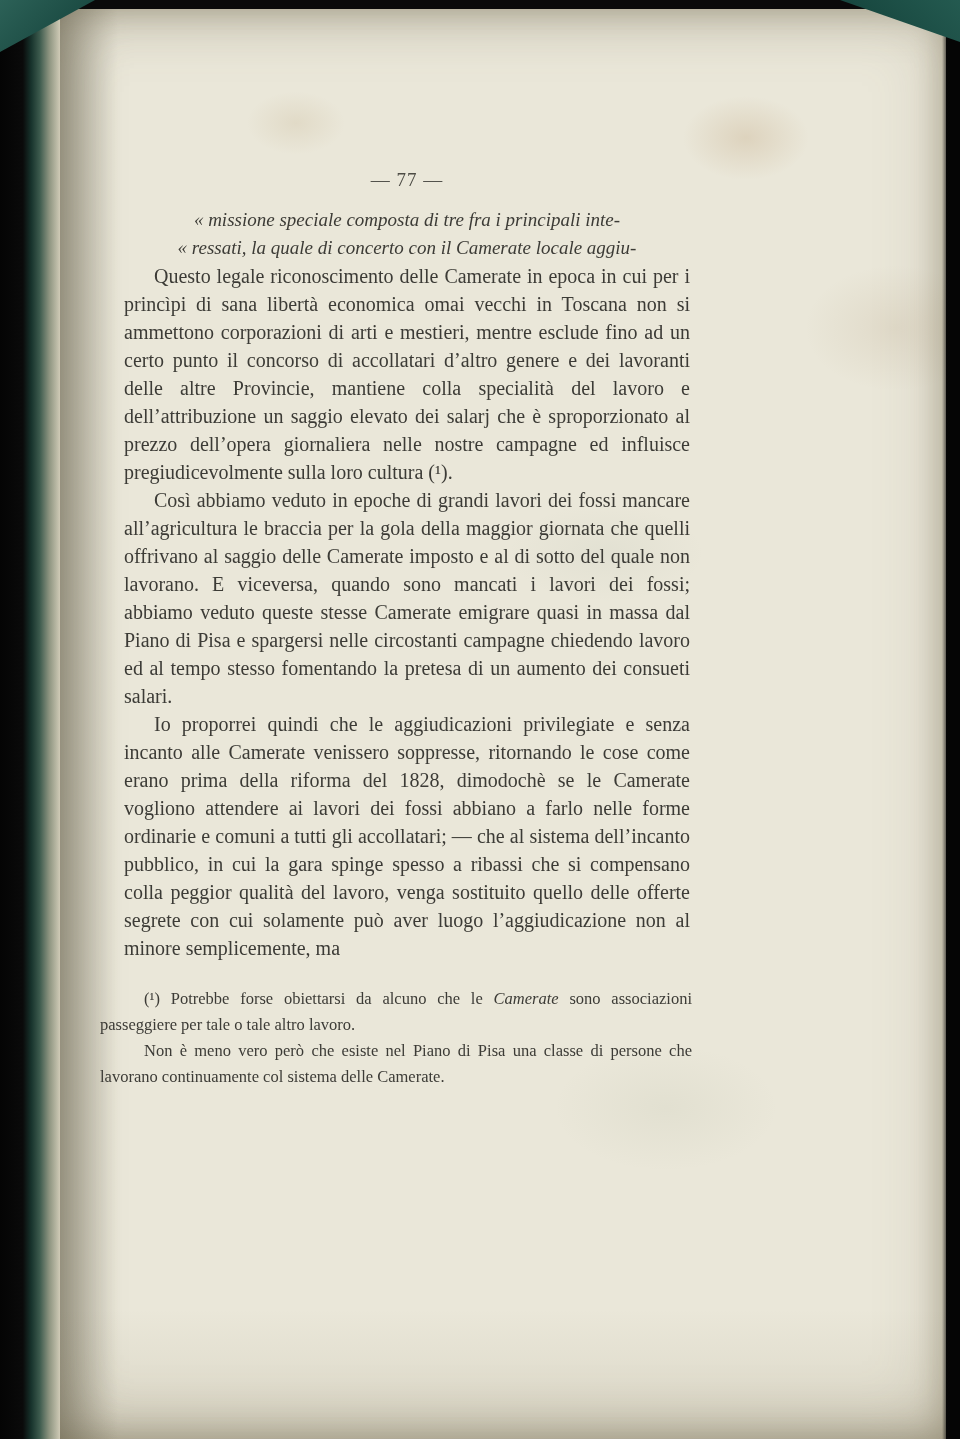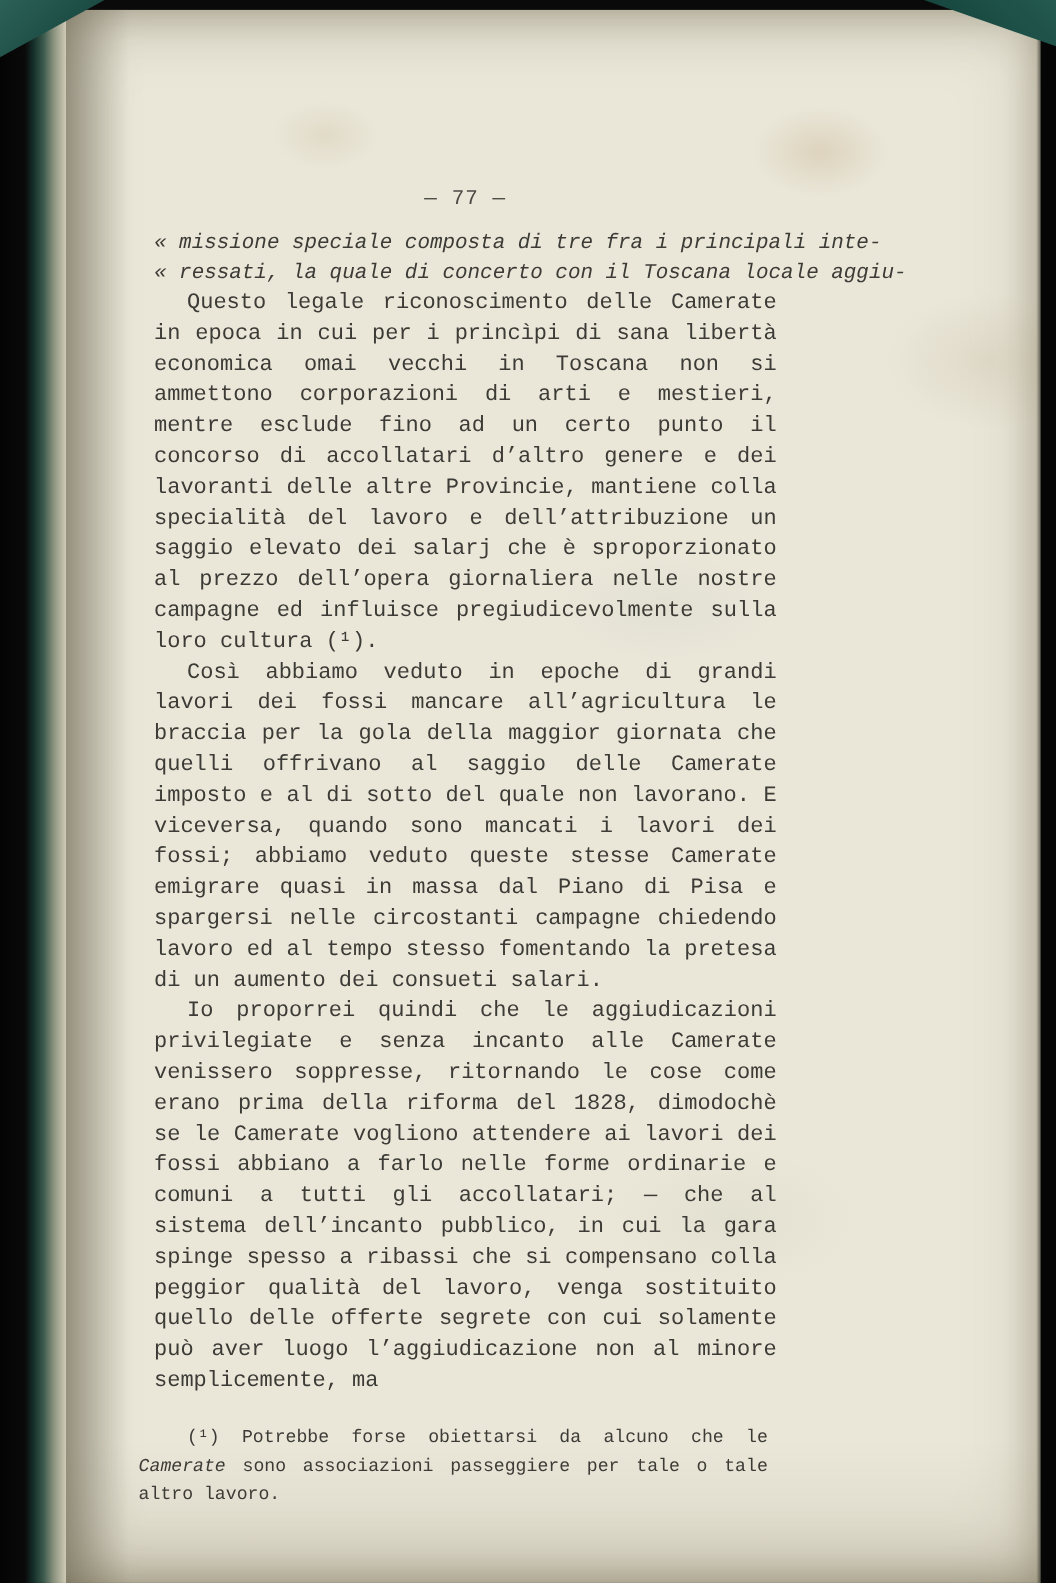--- a/index.html
+++ b/index.html
@@ -87,7 +87,7 @@
   
   .content {
     position: absolute;
-    left: 140px;
+    left: 124px;
     top: 166px;
     width: 566px;
     color: #3c3b36;
@@ -95,7 +95,6 @@
     line-height: 28px;
     text-align: justify;
     z-index: 5;
-    font-family: Liberation Mono, monospace;
   }
   .page-number {
     text-align: center;

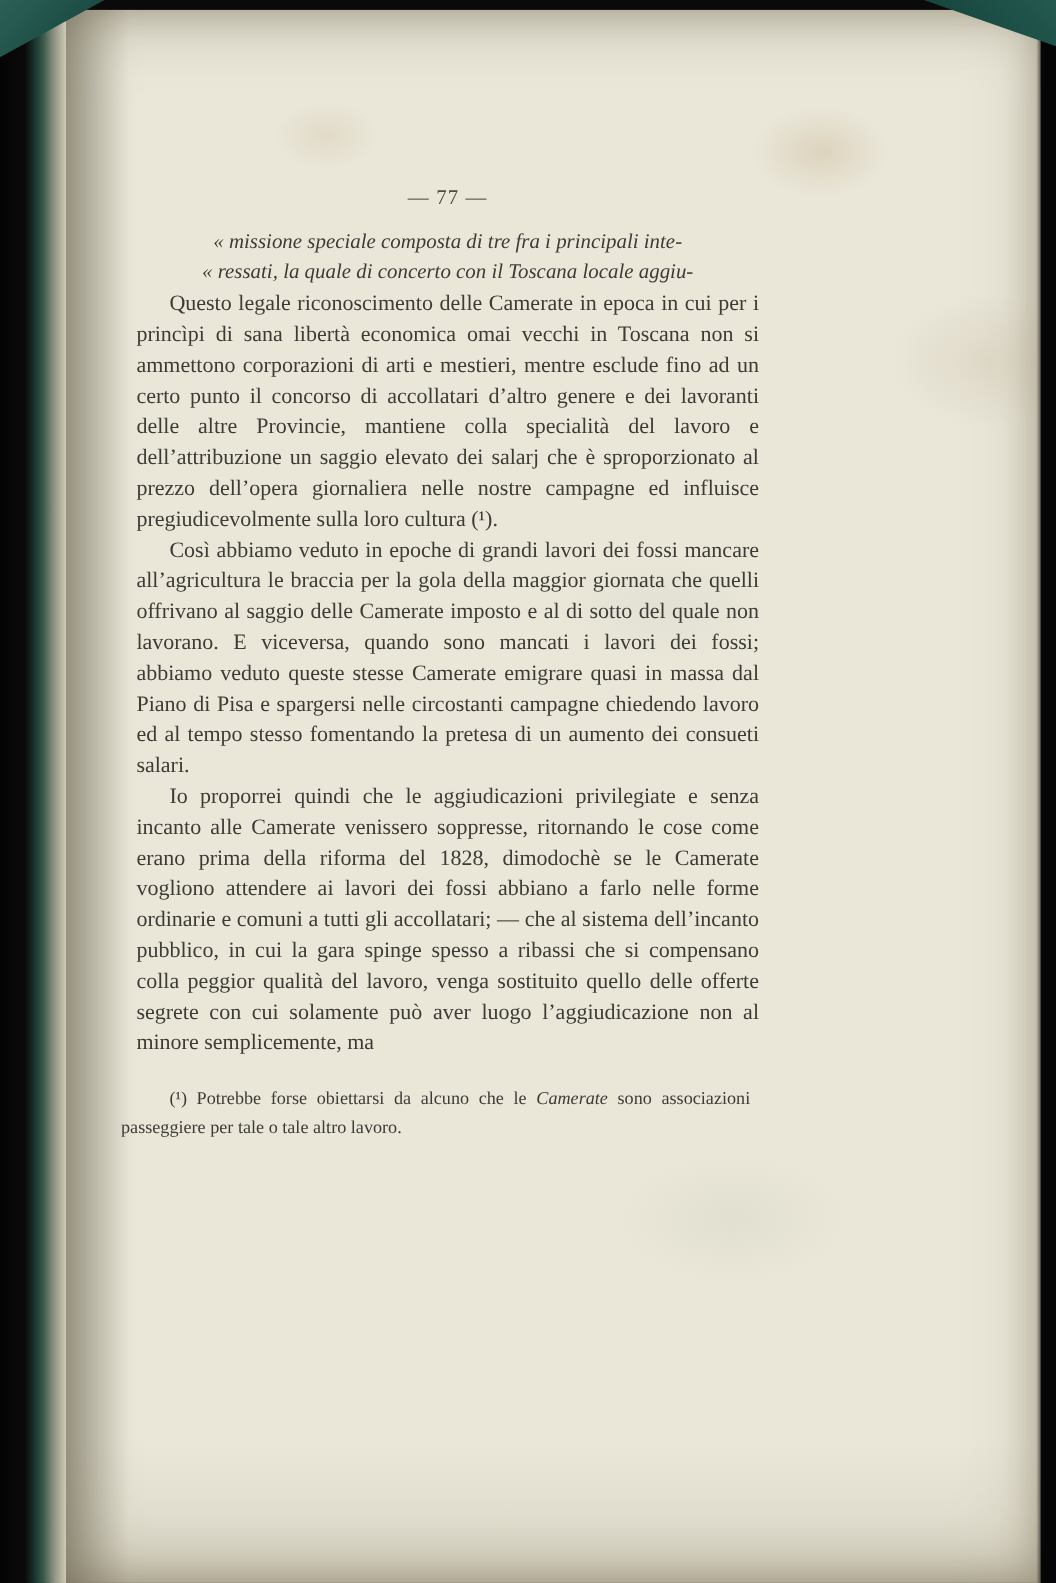--- a/index.html
+++ b/index.html
@@ -148,7 +148,7 @@
 
     <div class="quote">
       <div class="quote-line">« missione speciale composta di tre fra i principali inte-</div>
-      <div class="quote-line">« ressati, la quale di concerto con il Toscana locale aggiu-</div>
+      <div class="quote-line">« ressati, la quale di concerto con il Camerate locale aggiu-</div>
     </div>
 
     <p class="para">Questo legale riconoscimento delle Camerate in epoca in cui per i princìpi di sana libertà economica omai vecchi in Toscana non si ammettono corporazioni di arti e mestieri, mentre esclude fino ad un certo punto il concorso di accollatari d’altro genere e dei lavoranti delle altre Provincie, mantiene colla specialità del lavoro e dell’attribuzione un saggio elevato dei salarj che è sproporzionato al prezzo dell’opera giornaliera nelle nostre campagne ed influisce pregiudicevolmente sulla loro cultura (¹).</p>

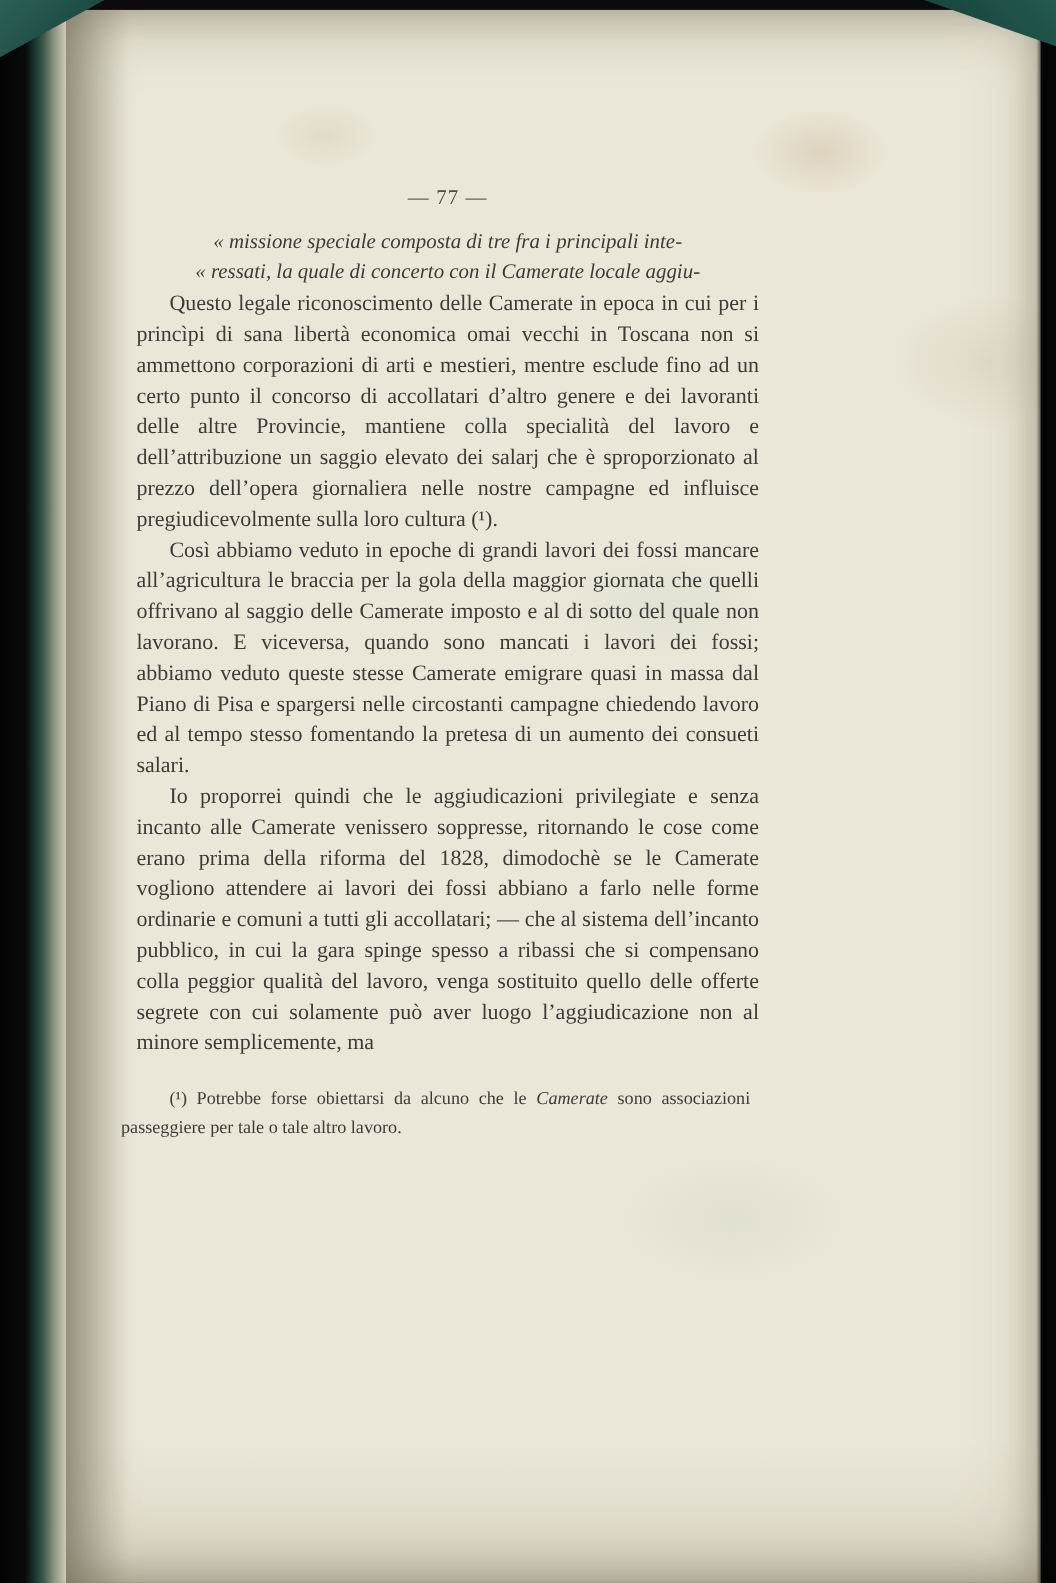--- a/index.html
+++ b/index.html
@@ -124,7 +124,7 @@
     line-height: 26px;
   }
   .footnotes p {
-    margin: 10px;
+    margin: 0;
     text-indent: 44px;
   }
   .it { font-style: italic; }

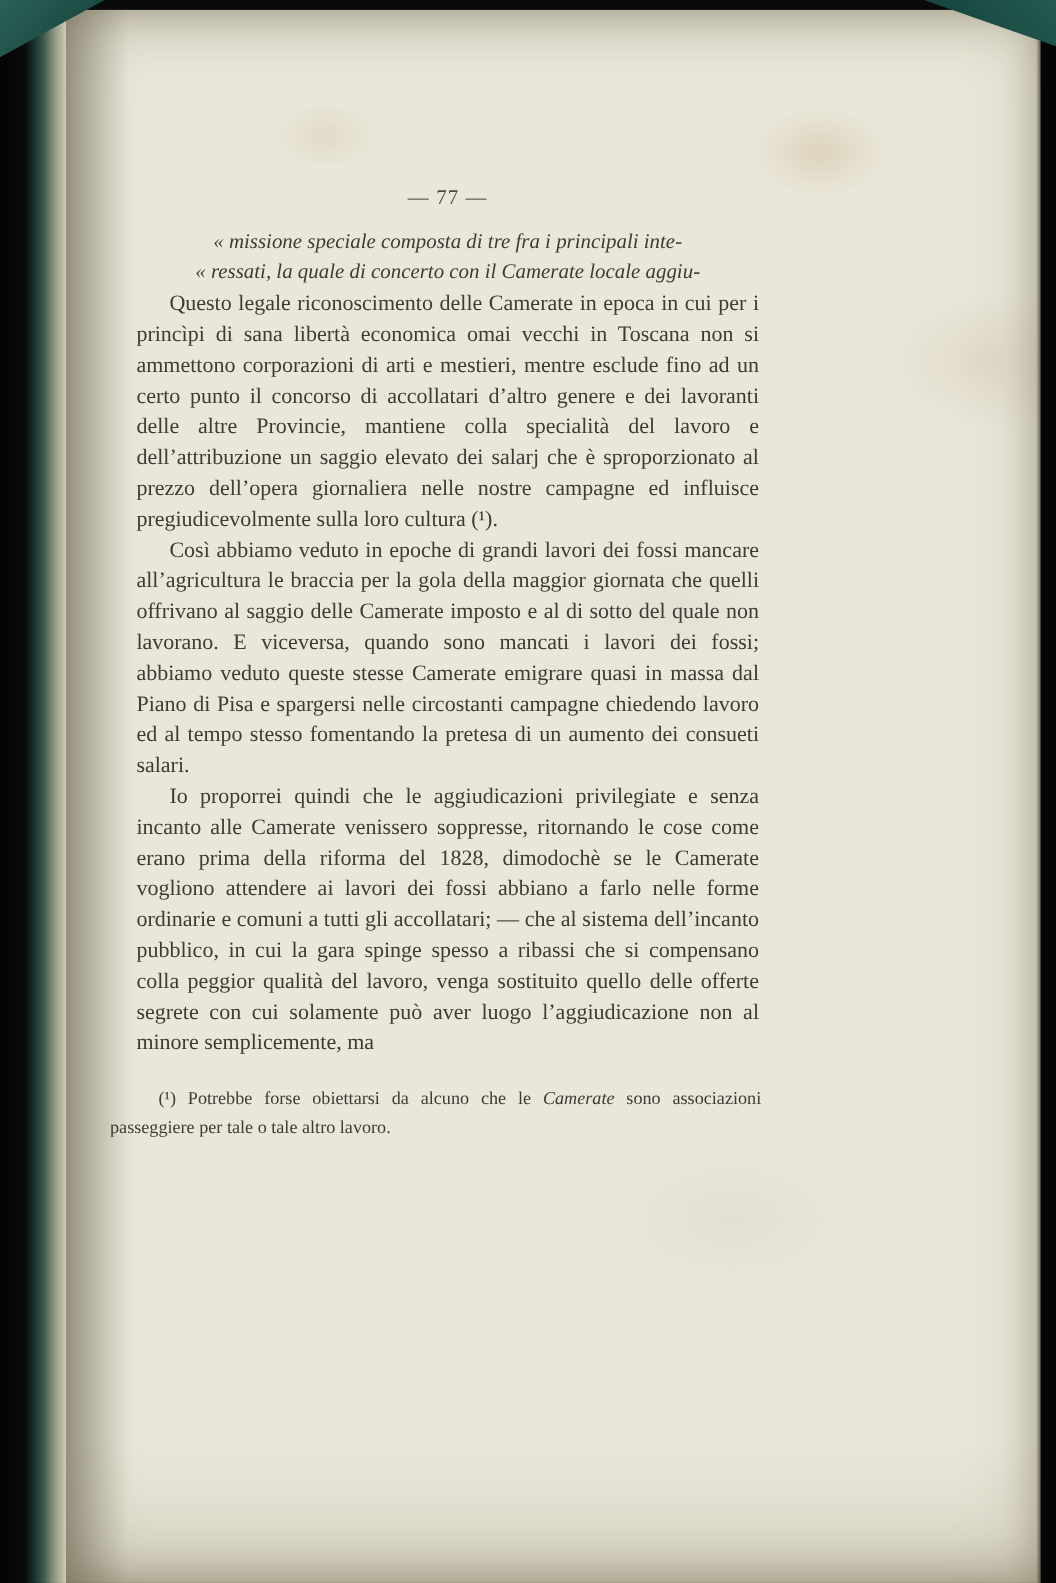--- a/index.html
+++ b/index.html
@@ -157,6 +157,7 @@
 
     <div class="footnotes">
       <p><span>(¹) Potrebbe forse obiettarsi da alcuno che le </span><span class="it">Camerate</span><span> sono associazioni passeggiere per tale o tale altro lavoro.</span></p>
+      <p>Non è meno vero però che esiste nel Piano di Pisa una classe di persone che lavorano continuamente col sistema delle Camerate.</p>
     </div>
 
   </div>

